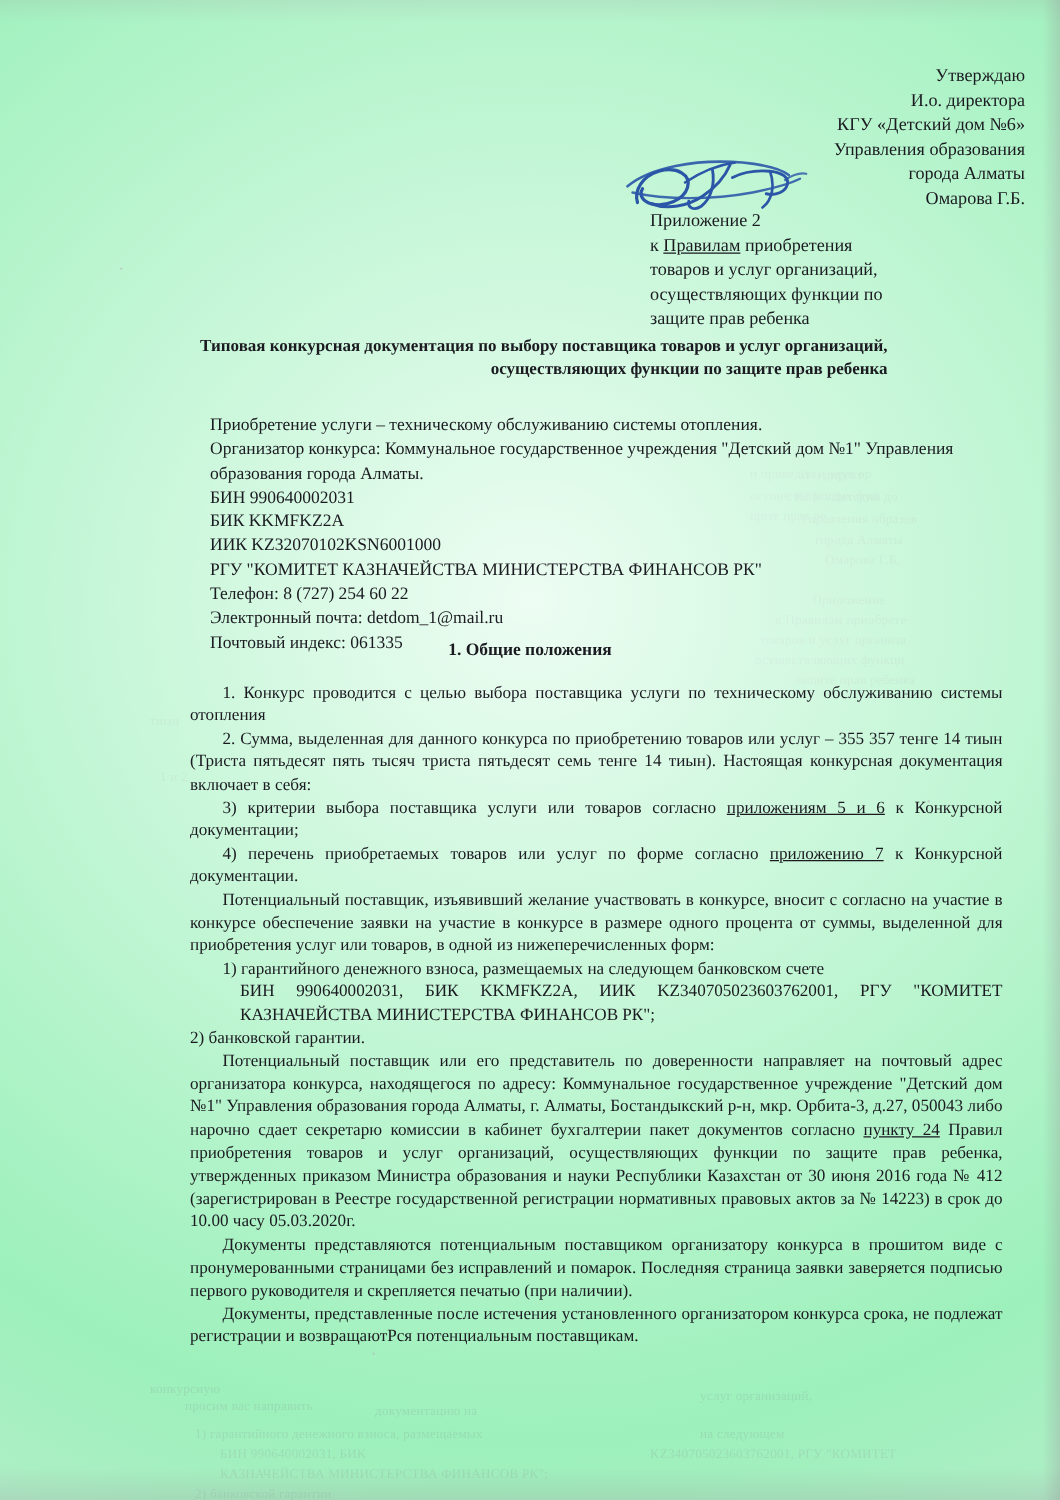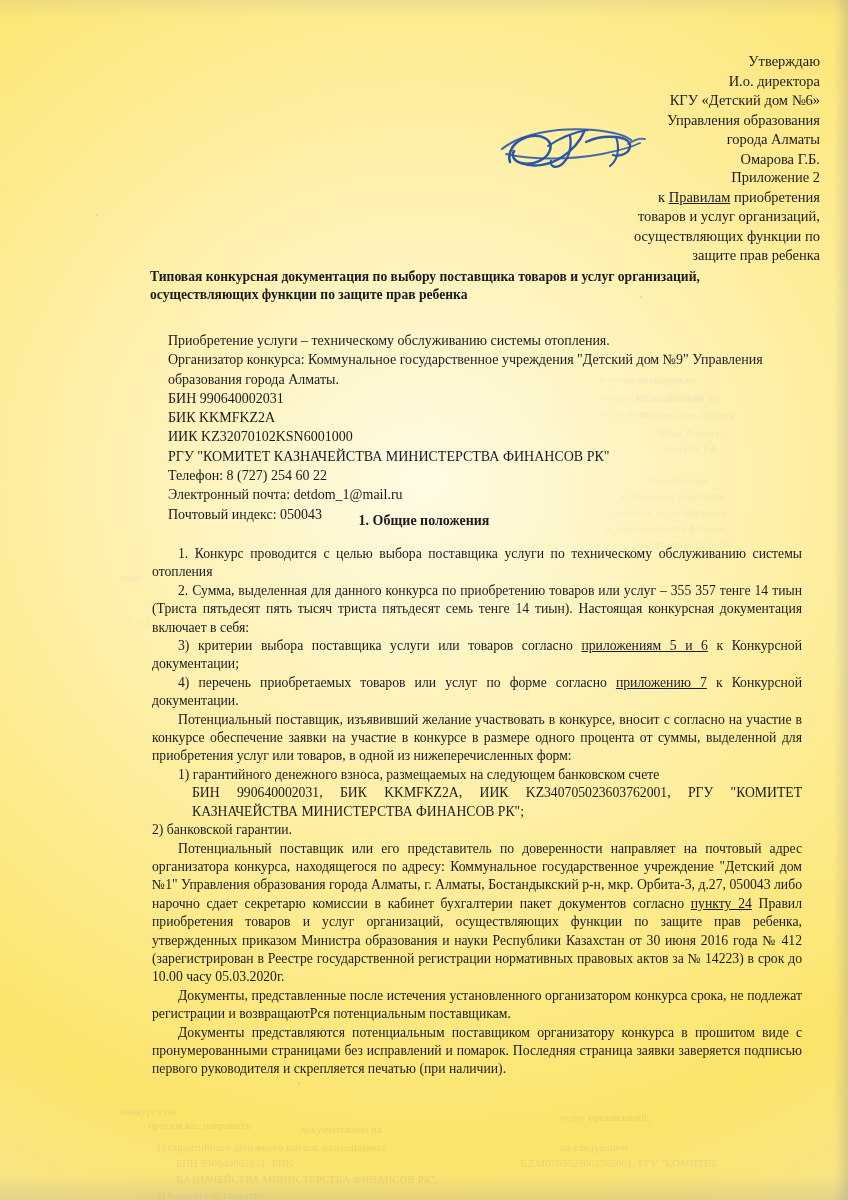--- a/index.html
+++ b/index.html
@@ -12,7 +12,7 @@
     width: 848px;
     height: 1200px;
     margin: 0 auto;
-    background: #fde047;
+    background: #86efac;
     overflow: hidden;
     font-family: "Liberation Serif", "DejaVu Serif", serif;
     color: #1a1a20;

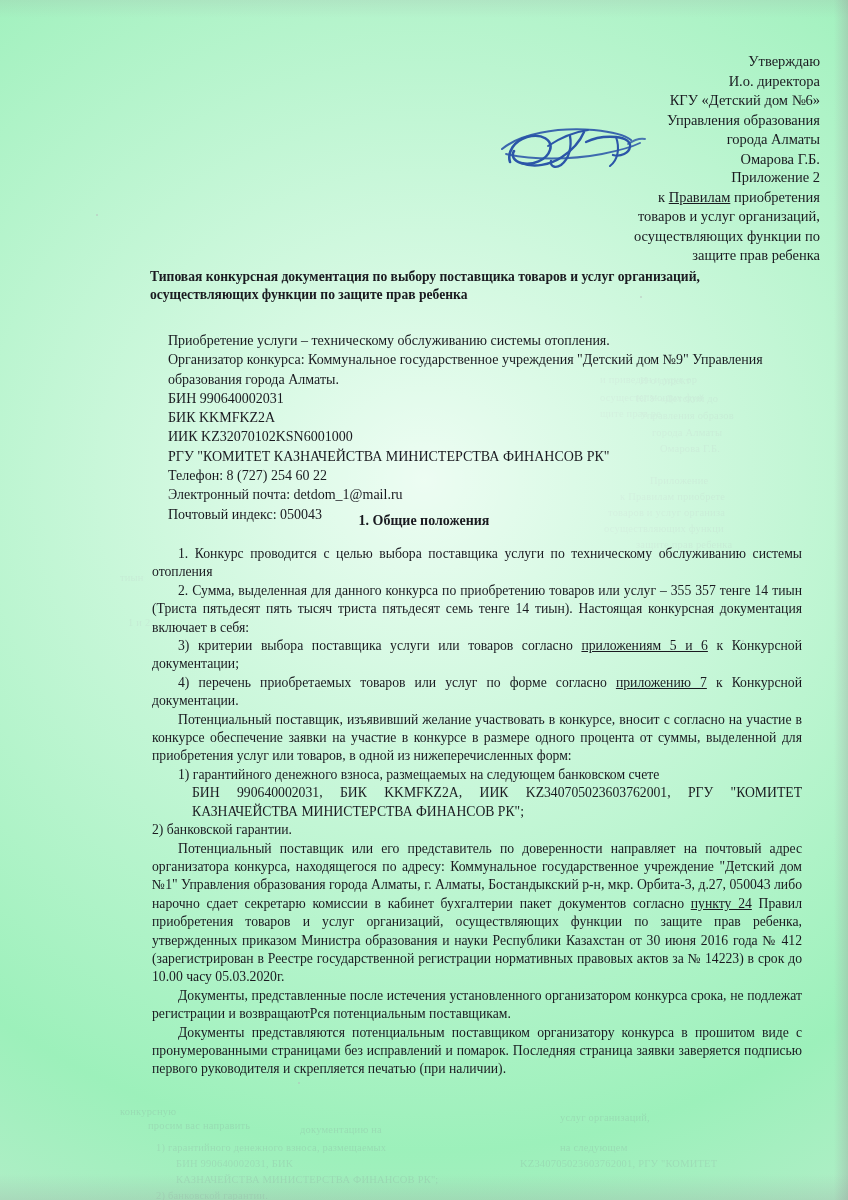--- a/index.html
+++ b/index.html
@@ -88,7 +88,6 @@
     top: 168px;
     right: 28px;
     width: 300px;
-    text-align: right;
     font-size: 14.5px;
     line-height: 19.5px;
   }

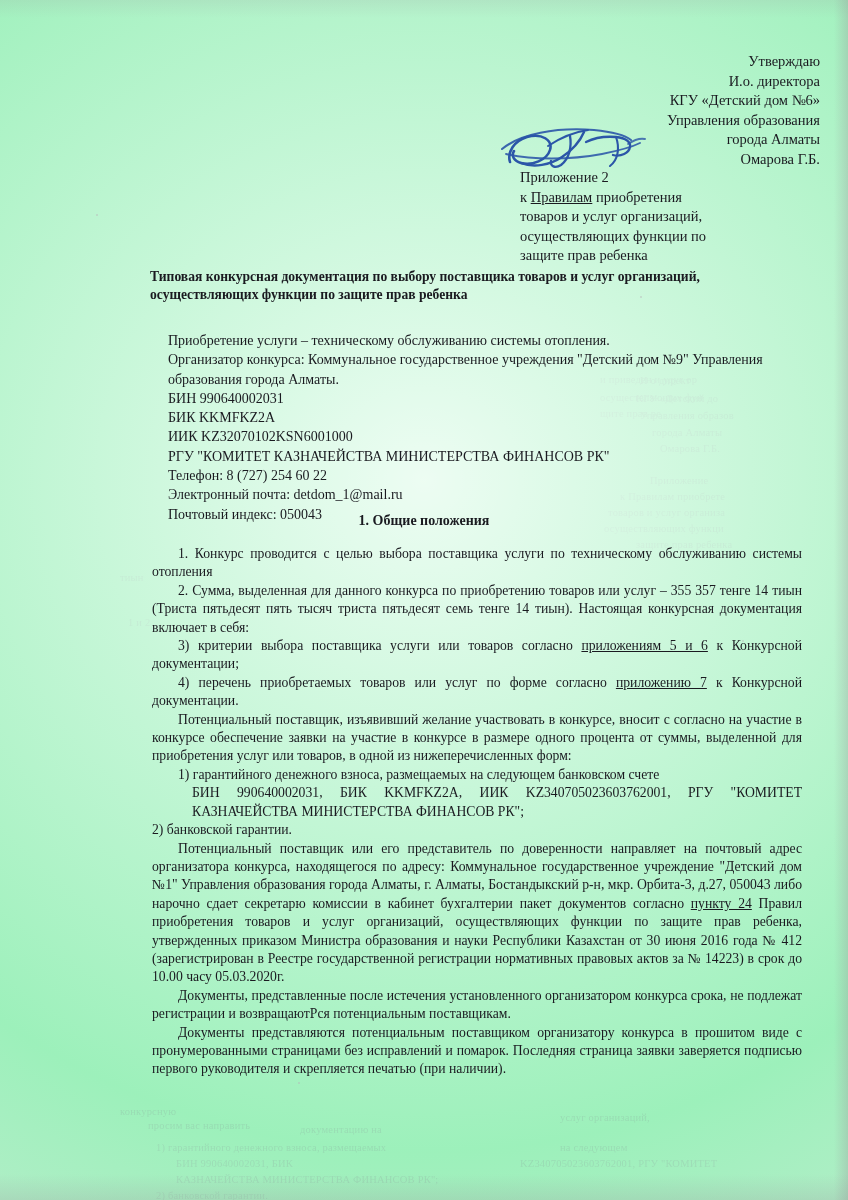--- a/index.html
+++ b/index.html
@@ -109,7 +109,7 @@
     top: 268px;
     left: 150px;
     width: 560px;
-    text-align: left;
+    text-align: right;
     font-size: 13.6px;
     line-height: 18px;
     font-weight: bold;

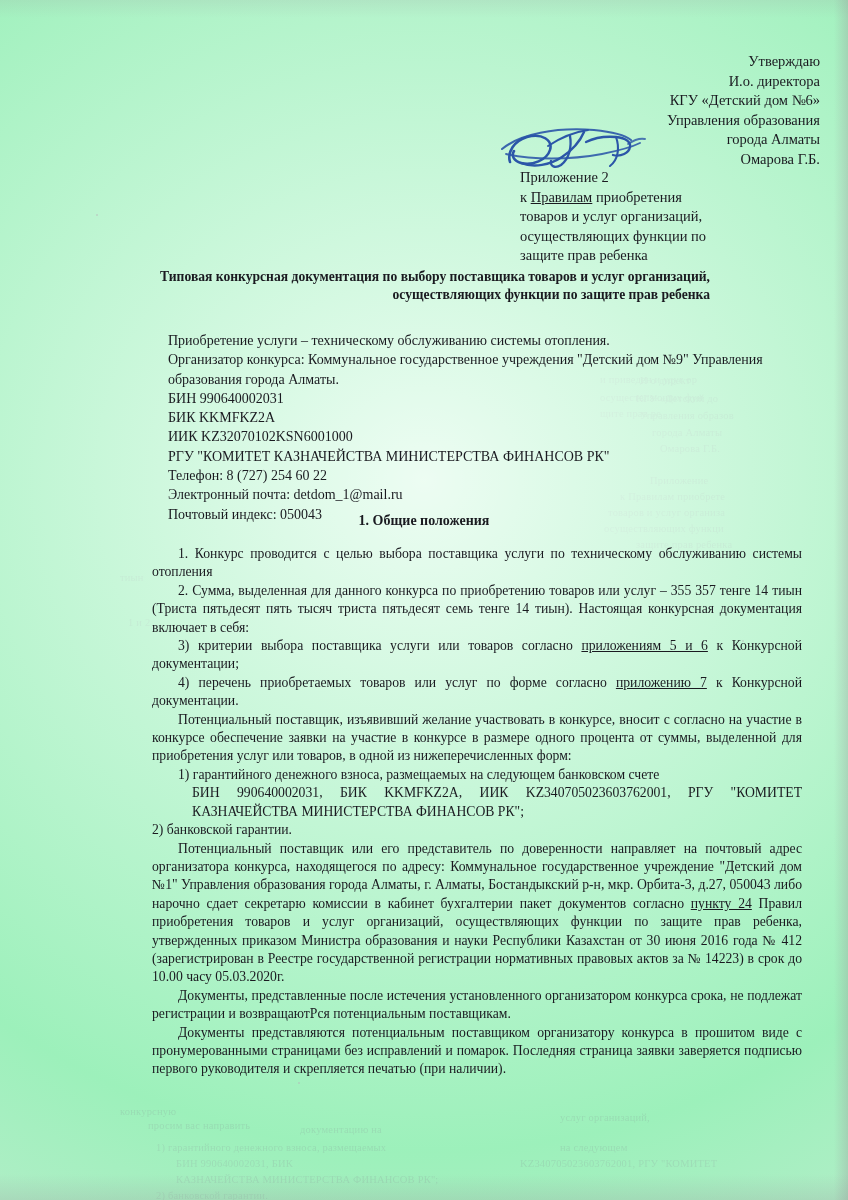--- a/index.html
+++ b/index.html
@@ -259,7 +259,7 @@
 
     <div class="org-block">
       <span class="ln">Приобретение услуги – техническому обслуживанию системы отопления.</span>
-      <span class="org-line-wrap">Организатор конкурса: Коммунальное государственное учреждения "Детский дом №9"    Управления образования города Алматы.</span>
+      <span class="org-line-wrap">Организатор конкурса: Коммунальное государственное учреждения "Детский дом №1"    Управления образования города Алматы.</span>
       <span class="ln">БИН 990640002031</span>
       <span class="ln">БИК KKMFKZ2A</span>
       <span class="ln">ИИК  KZ32070102KSN6001000</span>

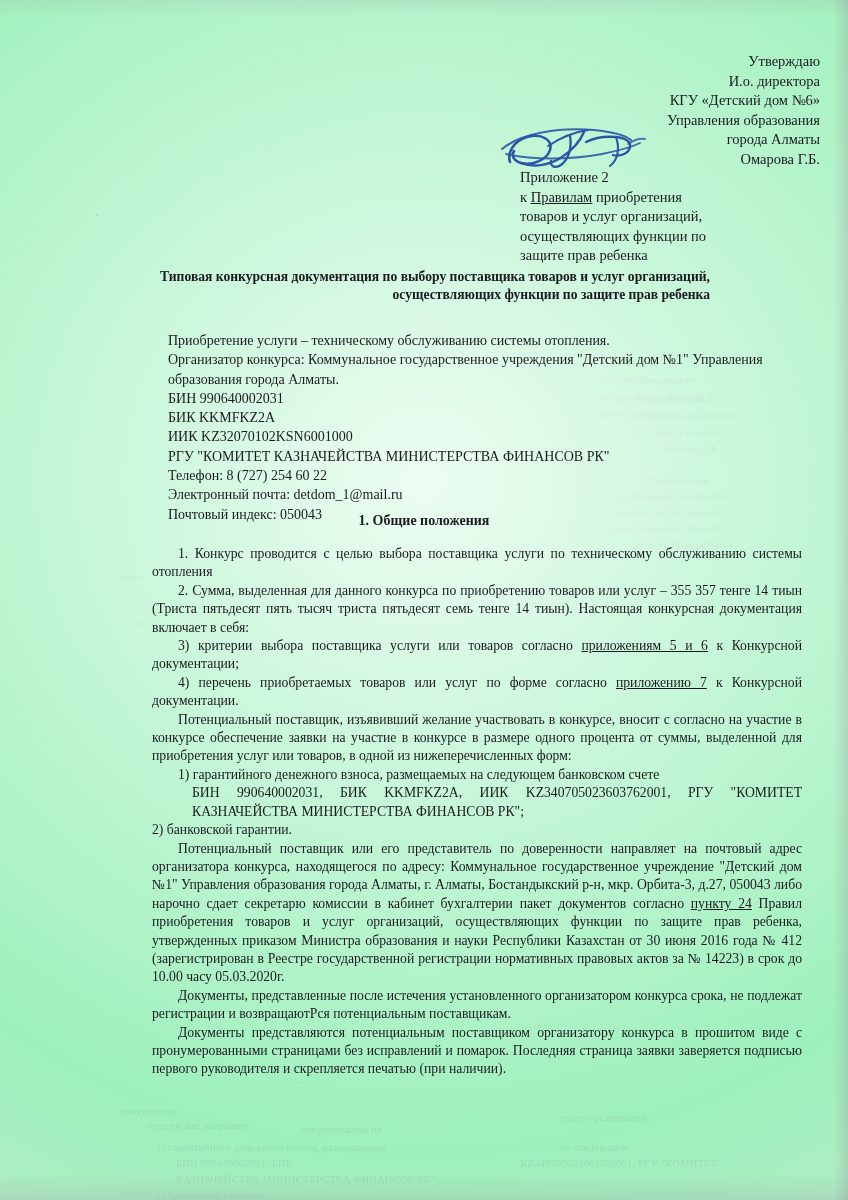--- a/index.html
+++ b/index.html
@@ -266,7 +266,7 @@
       <span class="ln">РГУ "КОМИТЕТ КАЗНАЧЕЙСТВА МИНИСТЕРСТВА ФИНАНСОВ РК"</span>
       <span class="ln">Телефон: 8 (727) 254 60 22</span>
       <span class="ln">Электронный почта: detdom_1@mail.ru</span>
-      <span class="ln">Почтовый индекс: 050043</span>
+      <span class="ln">Почтовый индекс: 061335</span>
     </div>
 
     <div class="section-title">1. Общие положения</div>

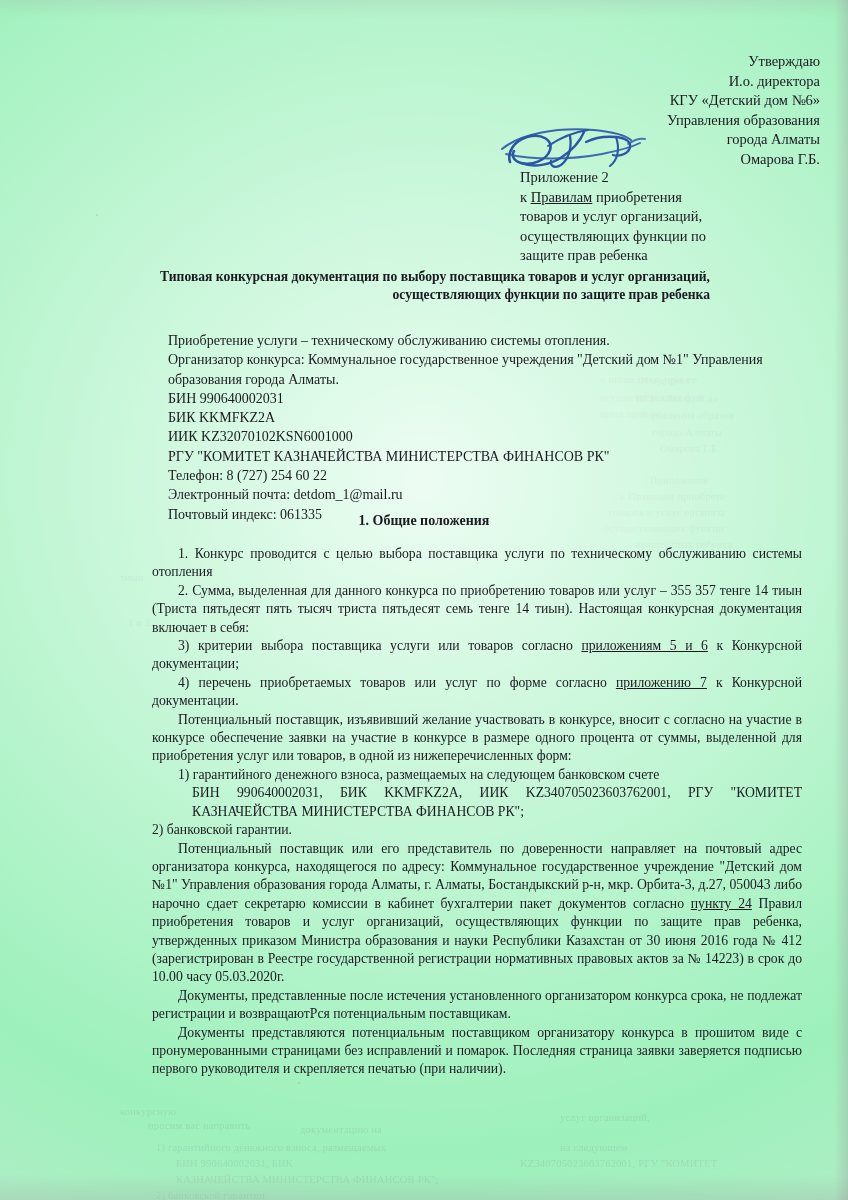--- a/index.html
+++ b/index.html
@@ -289,8 +289,8 @@
 
       <p class="p"><span>Потенциальный поставщик или его представитель по доверенности направляет на почтовый адрес организатора конкурса, находящегося по адресу: Коммунальное государственное учреждение "Детский дом №1" Управления образования города Алматы, г. Алматы, Бостандыкский р-н, мкр. Орбита-3, д.27, 050043 либо нарочно сдает секретарю комиссии в кабинет бухгалтерии пакет документов согласно </span><span class="u">пункту 24</span><span> Правил приобретения товаров и услуг организаций, осуществляющих функции по защите прав ребенка, утвержденных приказом Министра образования и науки Республики Казахстан от 30 июня 2016 года № 412 (зарегистрирован в Реестре государственной регистрации нормативных правовых актов за № 14223) в срок до 10.00 часу 05.03.2020г.</span></p>
 
+      <p class="p">Документы представляются потенциальным поставщиком организатору конкурса в прошитом виде с пронумерованными страницами без исправлений и помарок. Последняя страница заявки заверяется подписью первого руководителя и скрепляется печатью (при наличии).</p>
       <p class="p">Документы, представленные после истечения установленного организатором конкурса срока, не подлежат регистрации и возвращаютРся потенциальным поставщикам.</p>
-      <p class="p">Документы представляются потенциальным поставщиком организатору конкурса в прошитом виде с пронумерованными страницами без исправлений и помарок. Последняя страница заявки заверяется подписью первого руководителя и скрепляется печатью (при наличии).</p>
     </div>
 
   </div>

